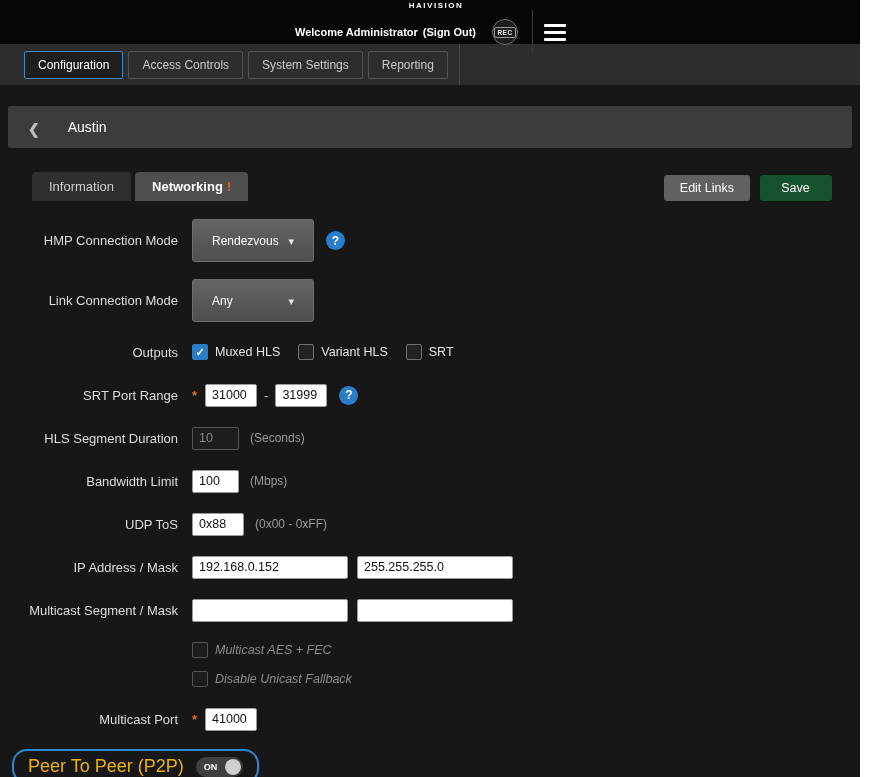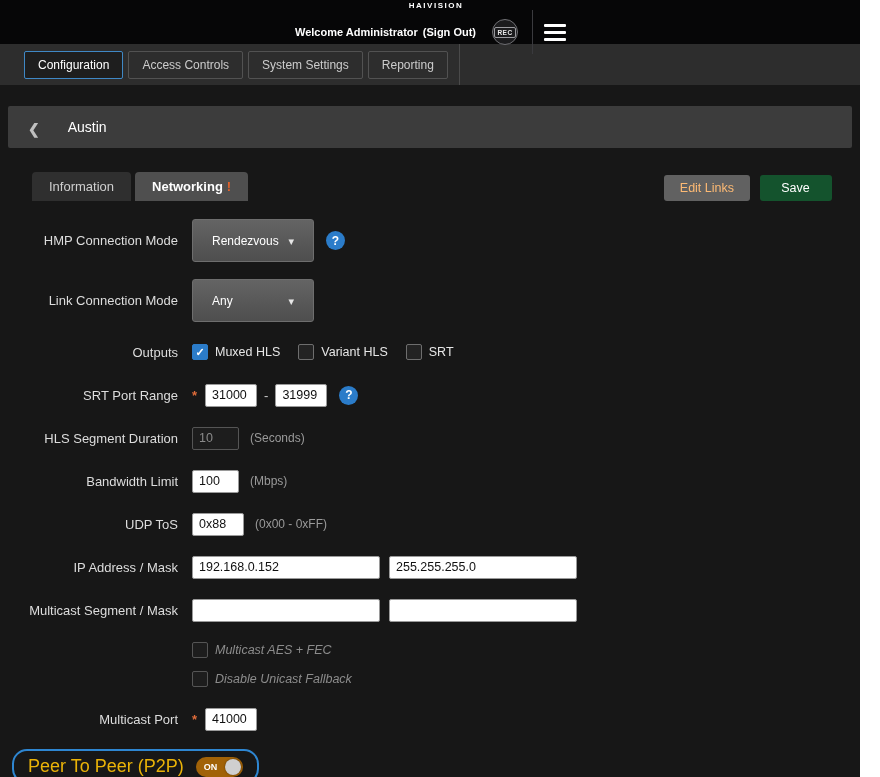--- a/index.html
+++ b/index.html
@@ -39,7 +39,7 @@
   .tab-alert { color:#e2622b; font-weight:bold; margin-left:4px; }
   .spacer { flex:1; }
   .btn { font-size:12.5px; border:none; border-radius:3px; padding:6px 16px; margin-left:10px; cursor:pointer; }
-  .btn.gray { background:#616161; color:#fdba74; }
+  .btn.gray { background:#616161; color:#ffffff; }
   .btn.primary { background:#14532d; color:#ffffff; min-width:72px;padding-left:15px; }
 
   

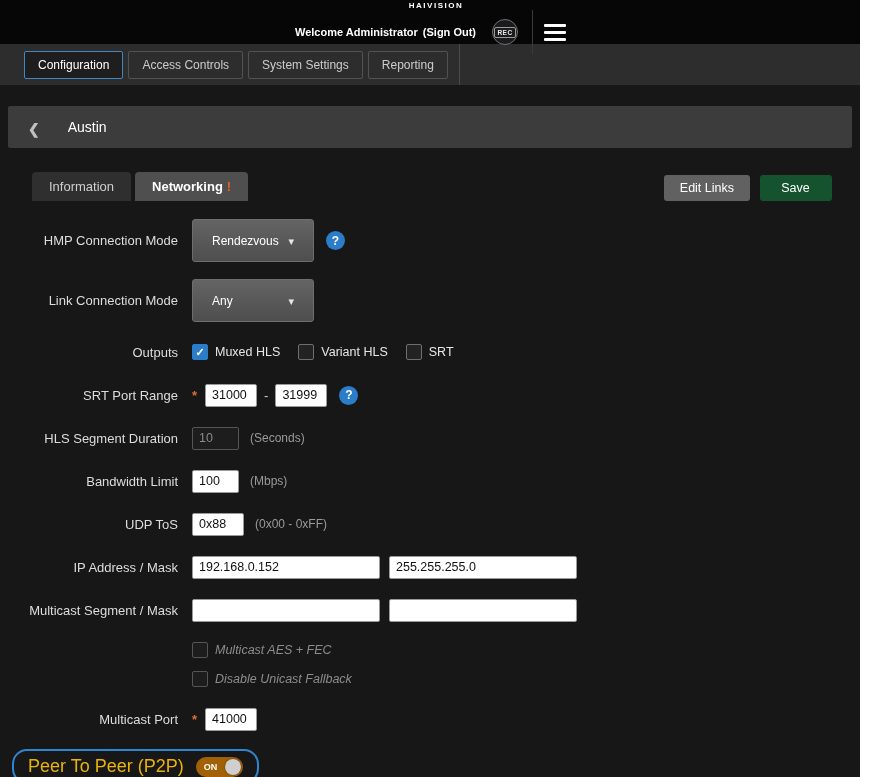--- a/index.html
+++ b/index.html
@@ -57,7 +57,7 @@
   input.txt { background:#ffffff; border:1px solid #9a9a9a; border-radius:2px; height:23px; padding:0 6px; font-size:12.5px; color:#111; font-family:"Liberation Sans", sans-serif; }
   input.txt.small { width:52px; }
   input.txt.tiny { width:47px; }
-  input.txt.wide { width:188px; margin-right:9px; }
+  input.txt.wide { width:156px; margin-right:9px; }
   input.txt:disabled, input.txt.disabled { background:#1d1d1d; border-color:#555; color:#8a8a8a; }
   .dash { color:#cccccc; font-size:13px; margin:0 7px; }
   .unit { color:#9a9a9a; font-size:12px; margin-left:11px; }

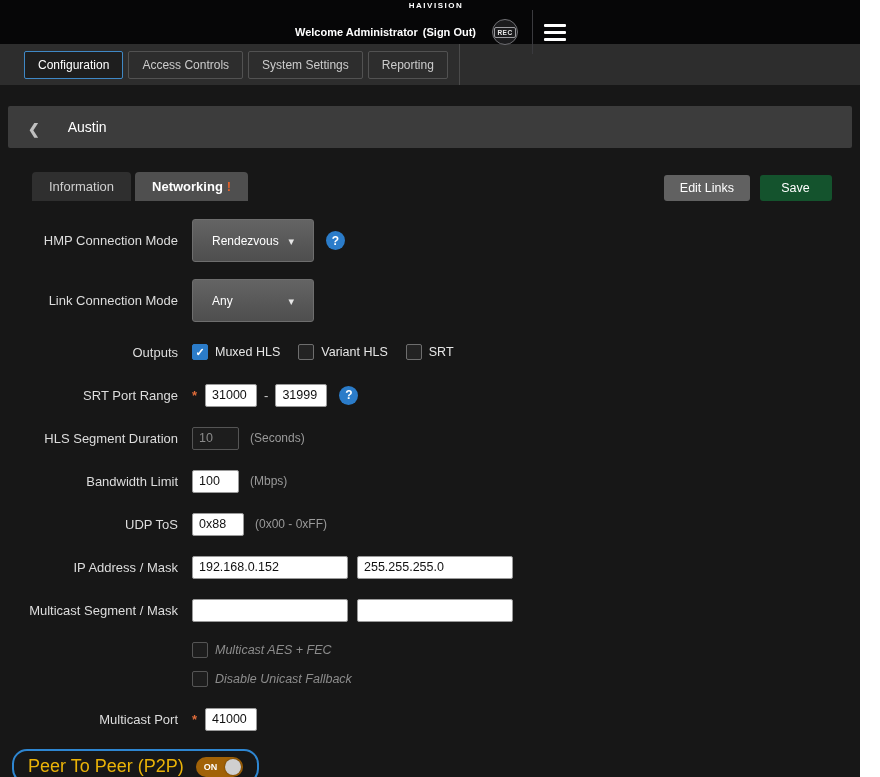--- a/index.html
+++ b/index.html
@@ -75,7 +75,7 @@
   
   .p2p-box { display:inline-flex; align-items:center; border:2px solid #2e86d1; border-radius:15px; padding:5px 14px 5px 14px; margin-left:12px; }
   .p2p-label { color:#eab308; font-size:18px; margin-right:12px; }
-  .toggle { width:47px; height:20px; border-radius:10px; background:#a16207; display:flex; align-items:center; position:relative; cursor:pointer; }
+  .toggle { width:47px; height:20px; border-radius:10px; background:#404040; display:flex; align-items:center; position:relative; cursor:pointer; }
   .toggle-text { color:#ffffff; font-size:9px; font-weight:bold; margin-left:8px; }
   .toggle-knob { width:16px; height:16px; border-radius:50%; background:#cfcfcf; position:absolute; right:2px; top:2px; box-shadow:0 0 2px rgba(0,0,0,.5); }
 </style>

